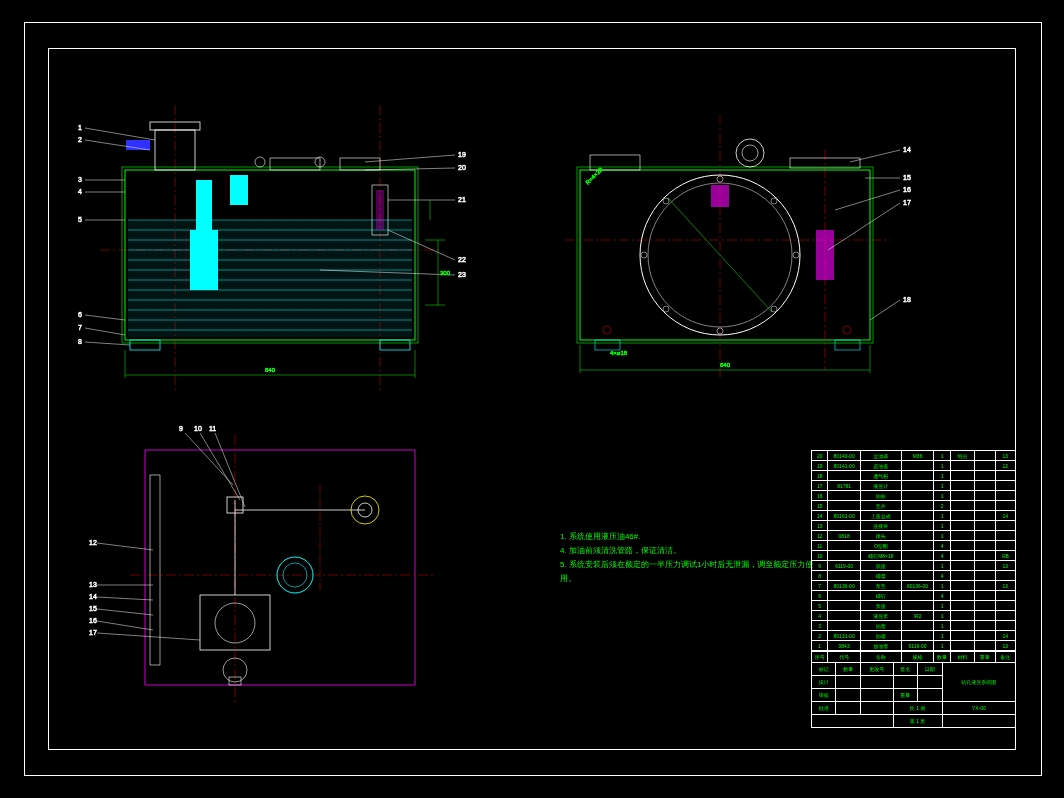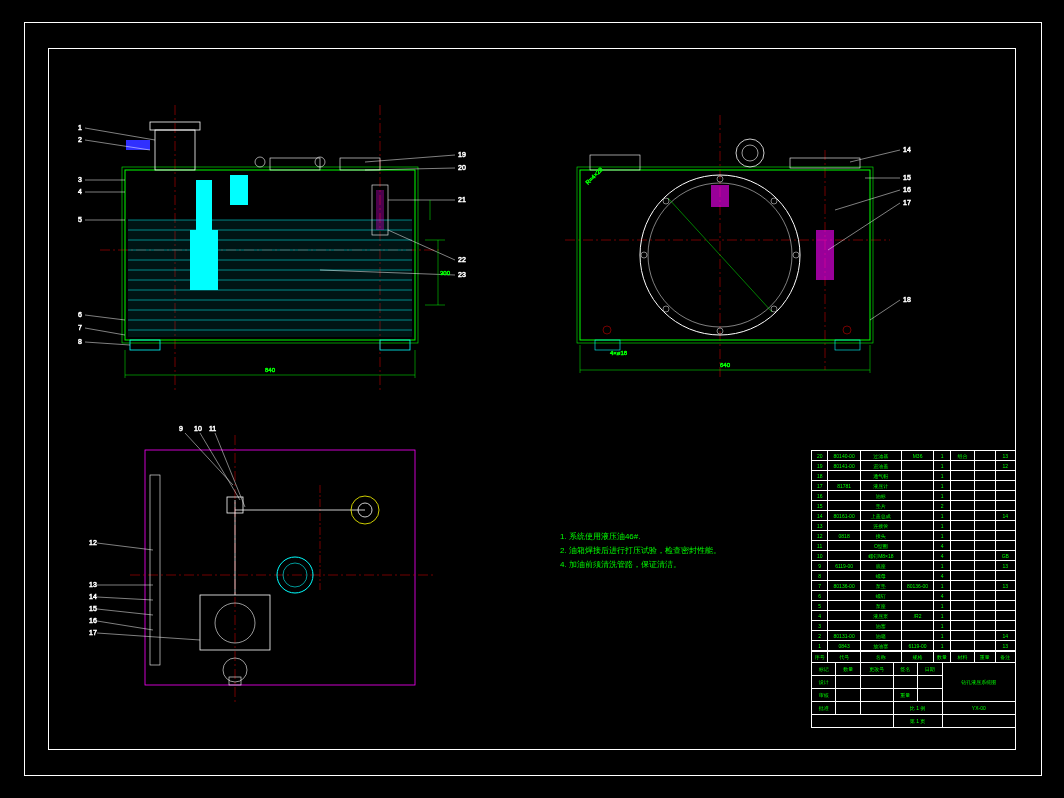--- a/index.html
+++ b/index.html
@@ -306,7 +306,6 @@
 
   <div class="notes">
     <div>1. 系统使用液压油46#.</div>
-    <div>2. 油箱焊接后进行打压试验，检查密封性能。</div>
     <div>4. 加油前须清洗管路，保证清洁。</div>
   </div>
 

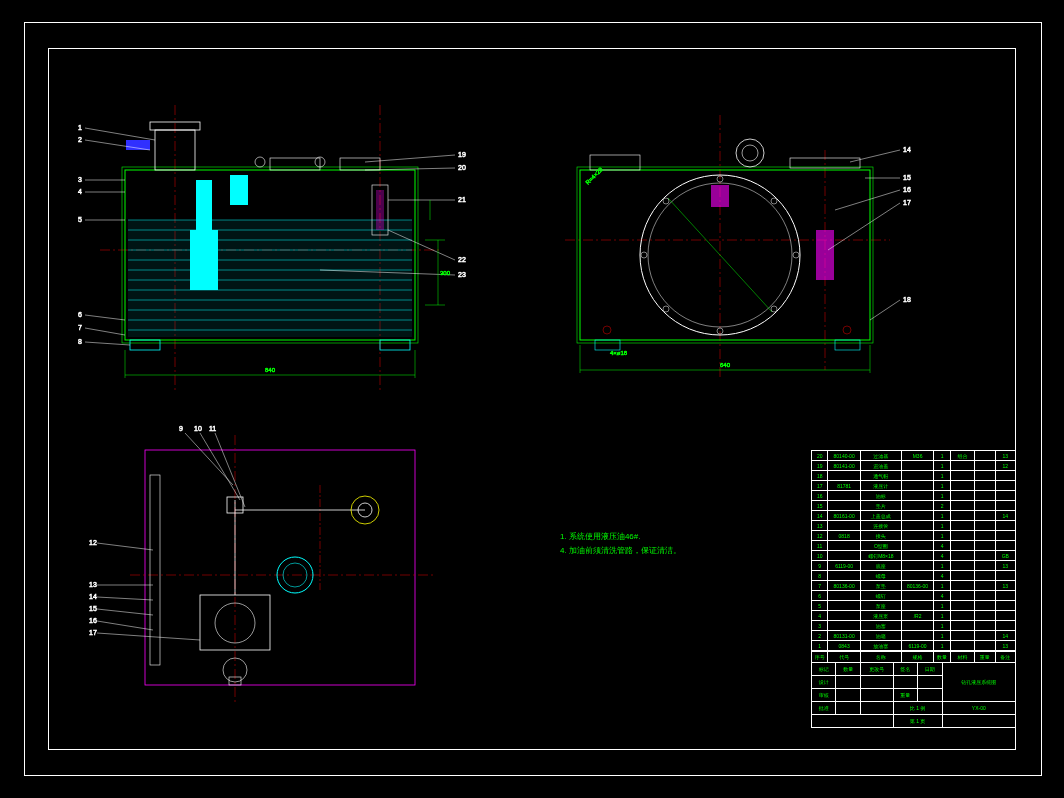--- a/index.html
+++ b/index.html
@@ -307,6 +307,7 @@
   <div class="notes">
     <div>1. 系统使用液压油46#.</div>
     <div>4. 加油前须清洗管路，保证清洁。</div>
+    <div>5. 系统安装后须在额定的一半压力调试1小时后无泄漏，调至额定压力使用。</div>
   </div>
 
   <div class="title-block">

